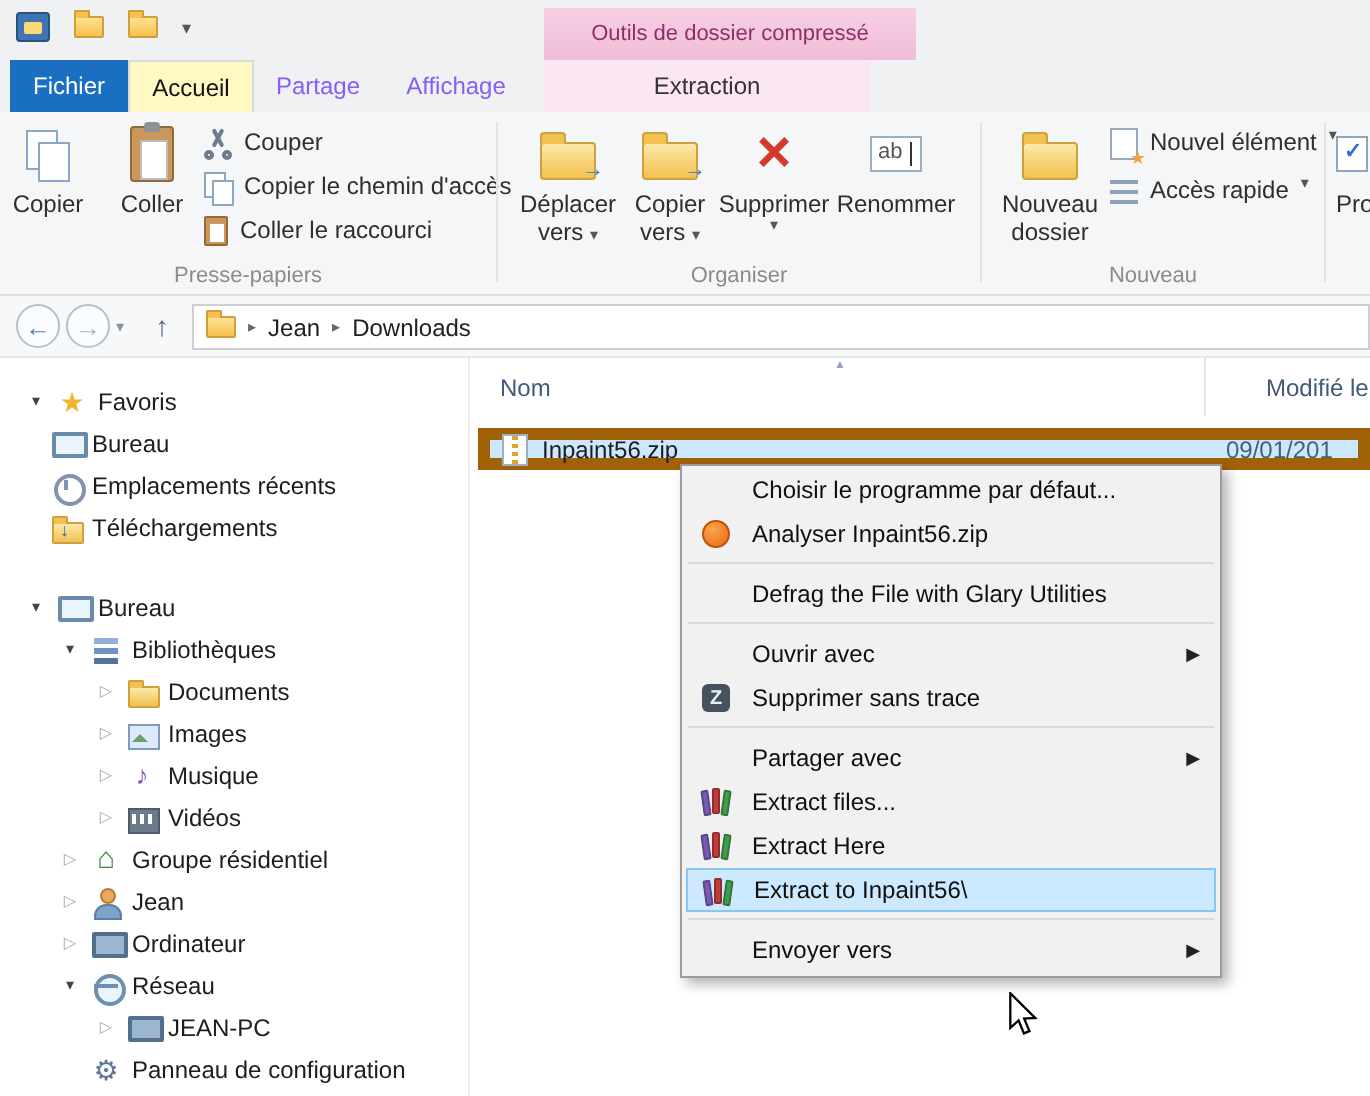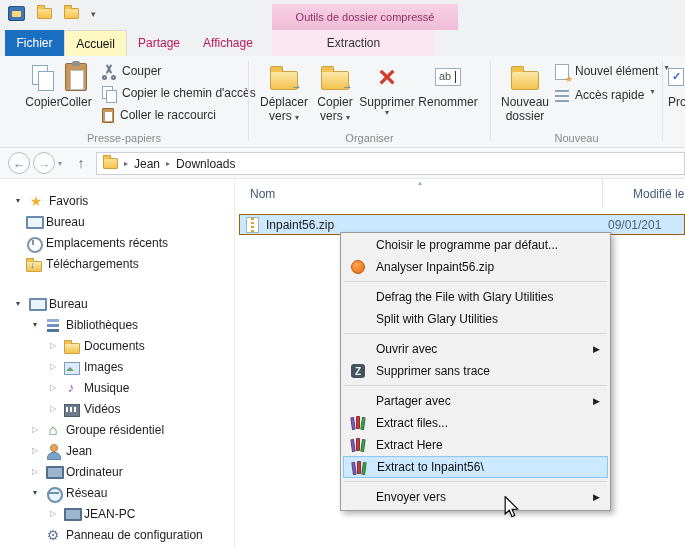--- a/index.html
+++ b/index.html
@@ -16,7 +16,7 @@
 
 
 .tabrow{position:absolute;left:0;top:30px;width:100%;height:26px;background:#eff1f3}
-.tab{position:absolute;top:0;height:26px;display:flex;align-items:center;justify-content:center;font-size:12px;color:#be185d}
+.tab{position:absolute;top:0;height:26px;display:flex;align-items:center;justify-content:center;font-size:12px;color:#8b5cf6}
 .tab-file{left:5px;width:59px;background:#1a6fc0;color:#fff}
 .tab-home{left:64px;width:63px;background:#fef9c3;border:1px solid #d8dadc;border-bottom:none;color:#141414}
 .tab-share{left:127px;width:64px}

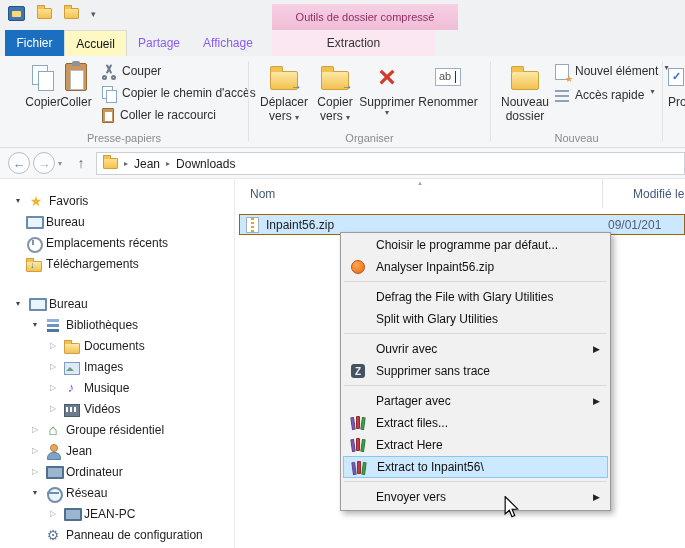--- a/index.html
+++ b/index.html
@@ -175,7 +175,7 @@
   <div class="ribbon">
 
     <div class="rgroup" style="left:0;width:248px">
-      <div class="bigbtn" style="left:21px;width:44px">
+      <div class="bigbtn" style="left:2px;width:44px">
         <span class="icwrap">
             <span class="ic-copy"></span>
           </span>

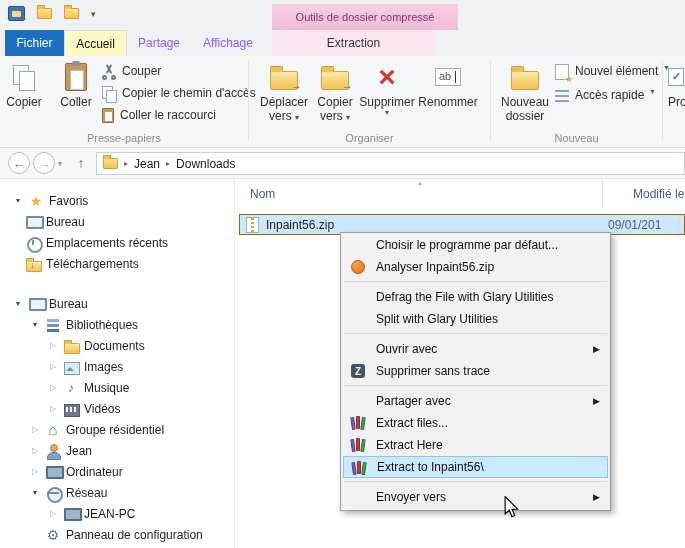--- a/index.html
+++ b/index.html
@@ -121,7 +121,7 @@
 .hname{left:0;width:368px;padding-left:15px;border-right:1px solid #e4e4e4}
 .hmod{left:368px;right:0;padding-left:30px;white-space:nowrap}
 .sort{position:absolute;left:182px;top:1px;font-size:6px;color:#8fa3b8}
-.frow{position:absolute;left:4px;top:35px;right:0;height:21px;background:#cce8ff;border:1px solid #a16207;display:flex;align-items:center;gap:7px;padding-left:6px}
+.frow{position:absolute;left:4px;top:35px;right:0;height:21px;background:#cce8ff;border:6px solid #a16207;display:flex;align-items:center;gap:7px;padding-left:6px}
 .fname{color:#1c1c1c}
 .fdate{position:absolute;left:368px;color:#4c5d75;white-space:nowrap}
 .ic-zip{width:13px;height:16px;background:#fff;border:1px solid #9fb0c2;position:relative;flex:none}

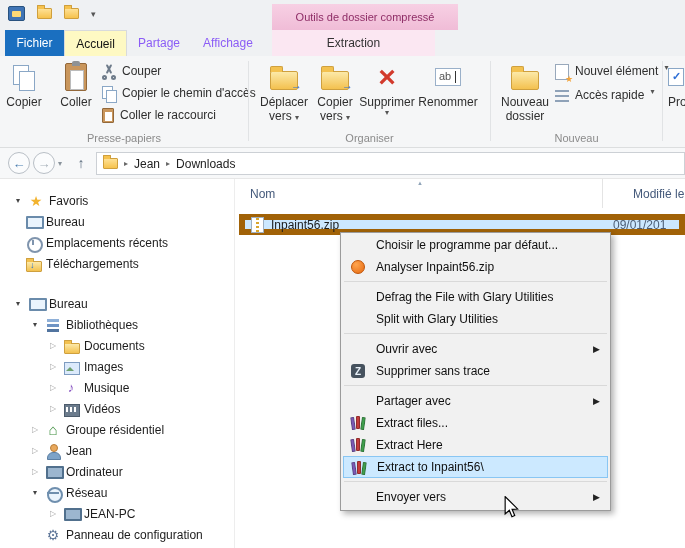--- a/index.html
+++ b/index.html
@@ -397,9 +397,6 @@
     <div class="mi">
       <span>Defrag the File with Glary Utilities</span>
     </div>
-    <div class="mi">
-      <span>Split with Glary Utilities</span>
-    </div>
     <div class="msep"></div>
     <div class="mi">
       <span>Ouvrir avec</span>

